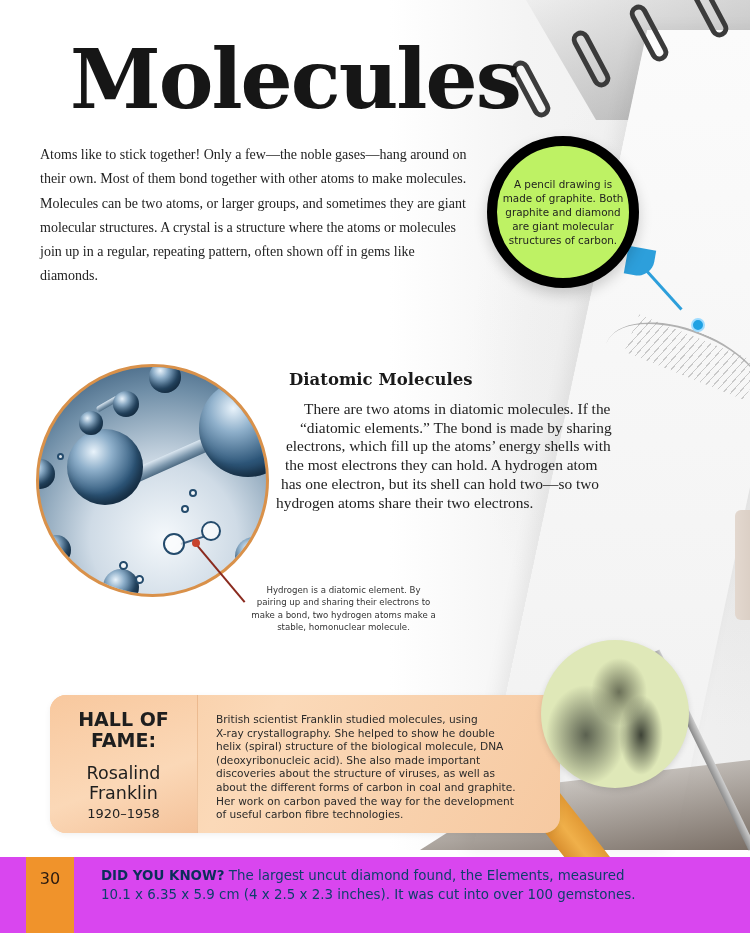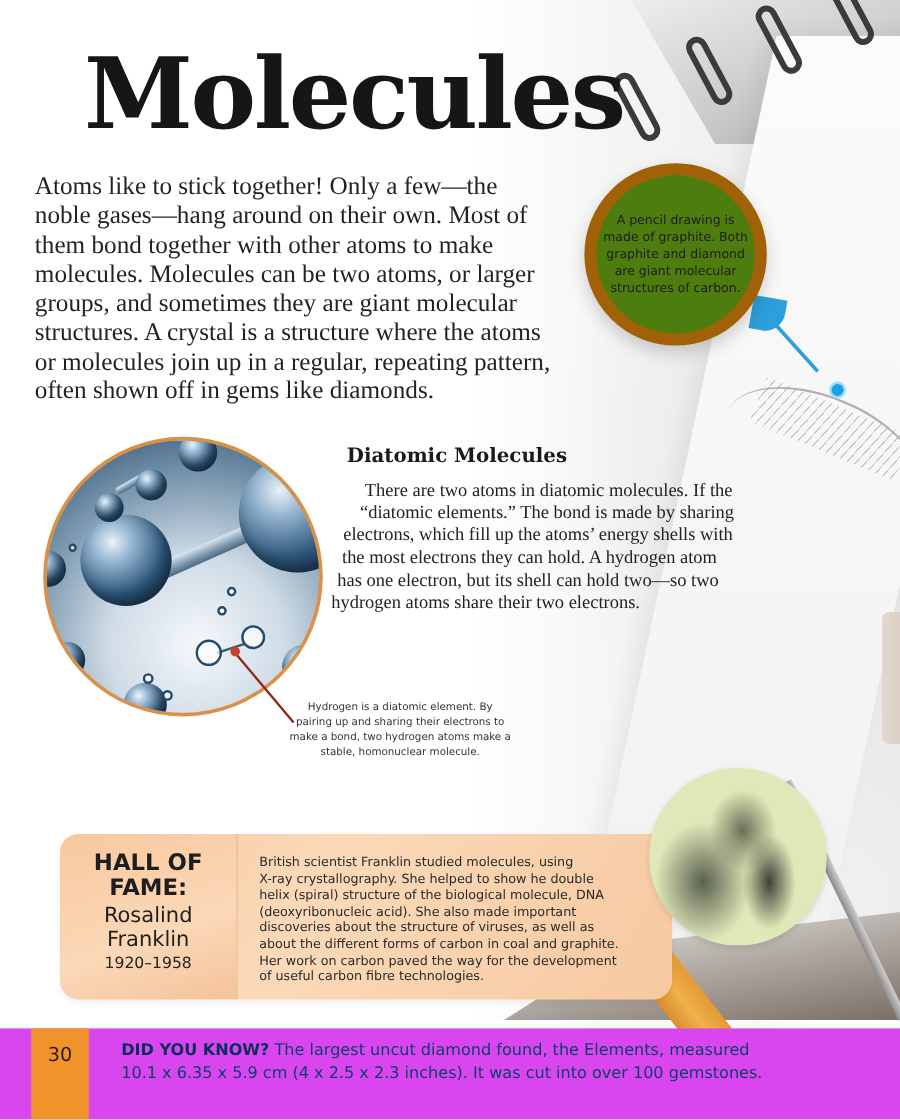--- a/index.html
+++ b/index.html
@@ -65,8 +65,8 @@
 
     
     .intro {
-      position: absolute; left: 29px; top: 143px; width: 430px;
-      font-family: "Liberation Serif", serif; font-size: 21px; line-height: 24.3px; color: #222;
+      position: absolute; left: 40px; top: 143px; width: 430px;
+      font-family: "Liberation Serif", serif; font-size: 14px; line-height: 24.3px; color: #222;
     }
 
     

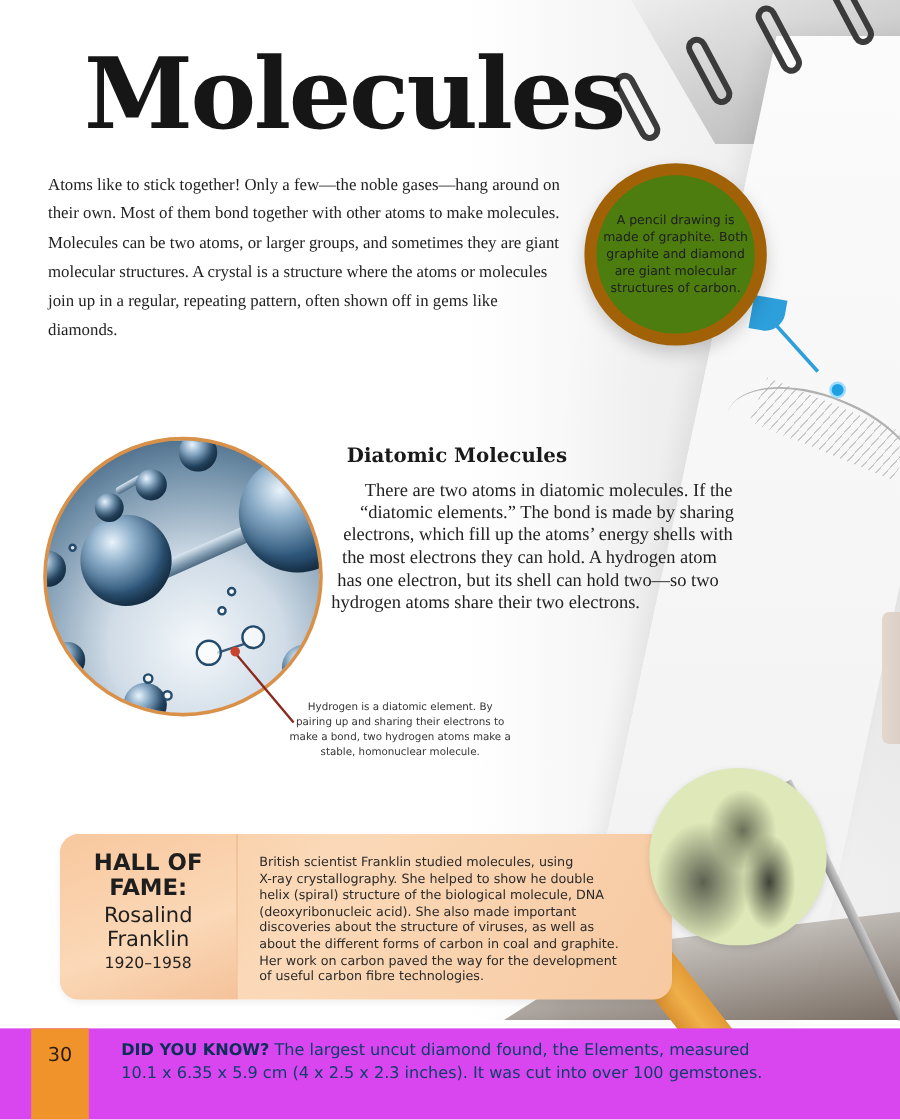--- a/index.html
+++ b/index.html
@@ -72,7 +72,7 @@
     
     .callout {
       position: absolute; left: 487px; top: 136px; width: 152px; height: 152px;
-      border-radius: 50%; background: #4d7c0f; border: 10px solid #a16207;
+      border-radius: 50%; background: #bef264; border: 10px solid #000000;
       box-shadow: 0 6px 14px rgba(0,0,0,0.18);
       display: flex; align-items: center; justify-content: center; text-align: center;
     }

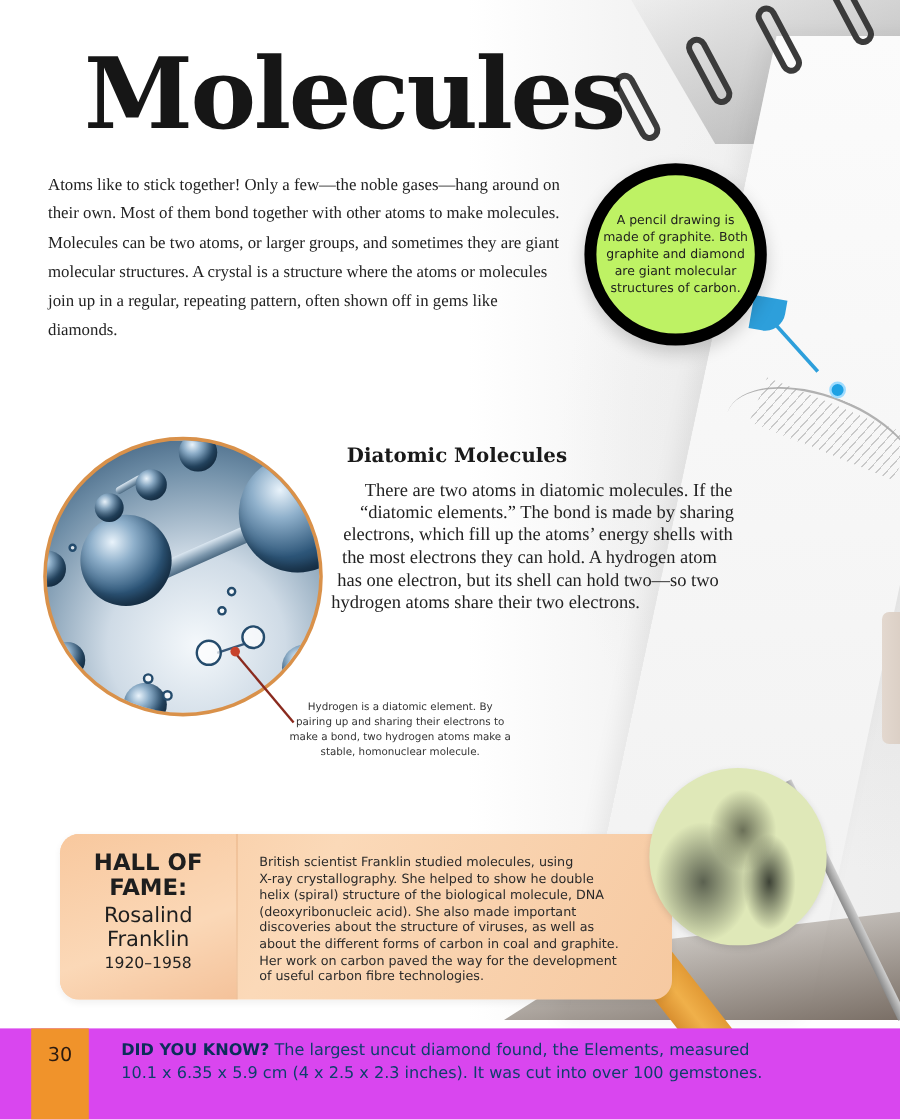--- a/index.html
+++ b/index.html
@@ -118,7 +118,7 @@
     .pointer-dot { position: absolute; left: 192px; top: 539px; width: 8px; height: 8px; border-radius: 50%; background: #c8432d; }
 
     .caption {
-      position: absolute; left: 241px; top: 584px; width: 185px; text-align: center;
+      position: absolute; left: 251px; top: 584px; width: 185px; text-align: center;
       font-family: "DejaVu Sans", sans-serif; font-size: 8.6px; line-height: 12.4px; color: #333;
     }
 

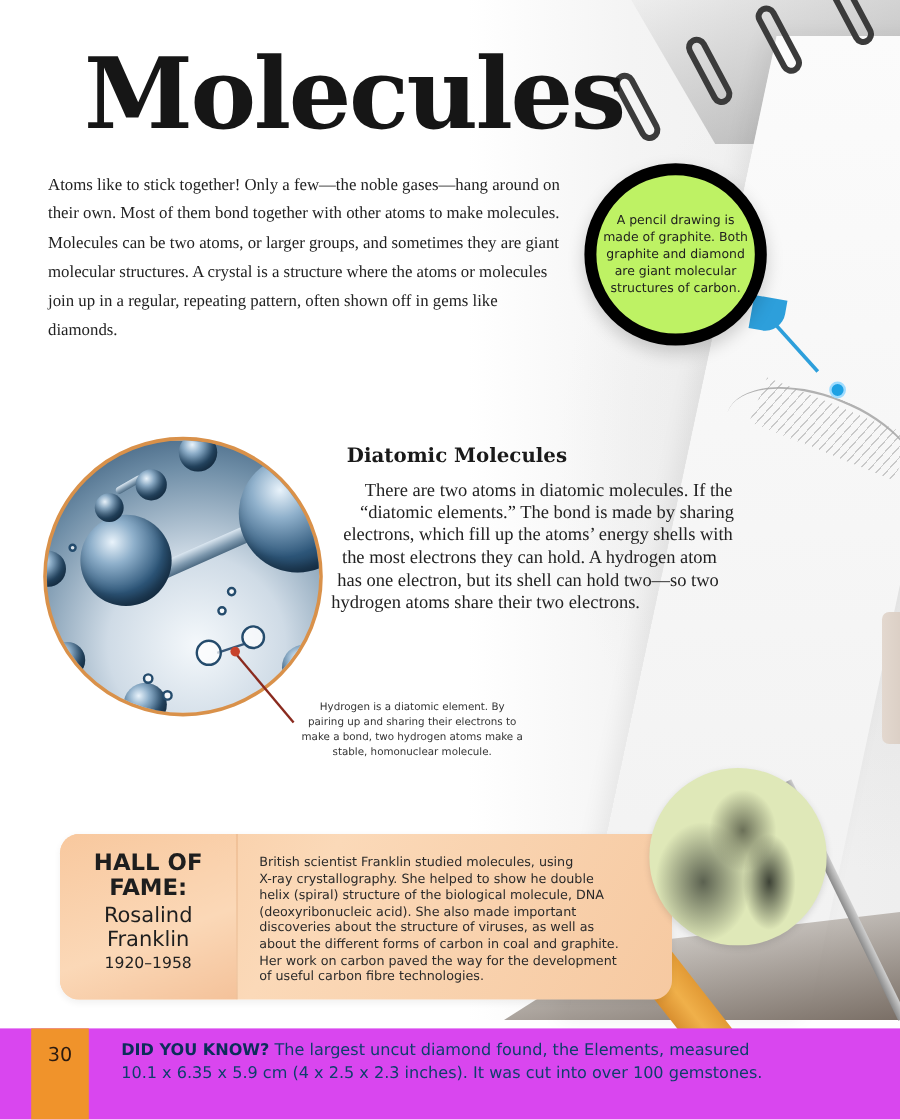--- a/index.html
+++ b/index.html
@@ -147,7 +147,7 @@
       text-align: center; padding-top: 14px;
     }
     .hof-heading { font-family: "DejaVu Sans", sans-serif; font-weight: bold; font-size: 19px; line-height: 21px; color: #1e1e1e; }
-    .hof-name { font-family: "DejaVu Sans", sans-serif; font-size: 17.5px; line-height: 20px; color: #1e1e1e; margin-top: 2px; }
+    .hof-name { font-family: "DejaVu Sans", sans-serif; font-size: 17.5px; line-height: 20px; color: #1e1e1e; margin-top: 12px; }
     .hof-years { font-family: "DejaVu Sans", sans-serif; font-size: 13px; line-height: 18px; color: #222; margin-top: 2px; }
     .hof-body {
       position: absolute; left: 166px; top: 18px; width: 340px;

